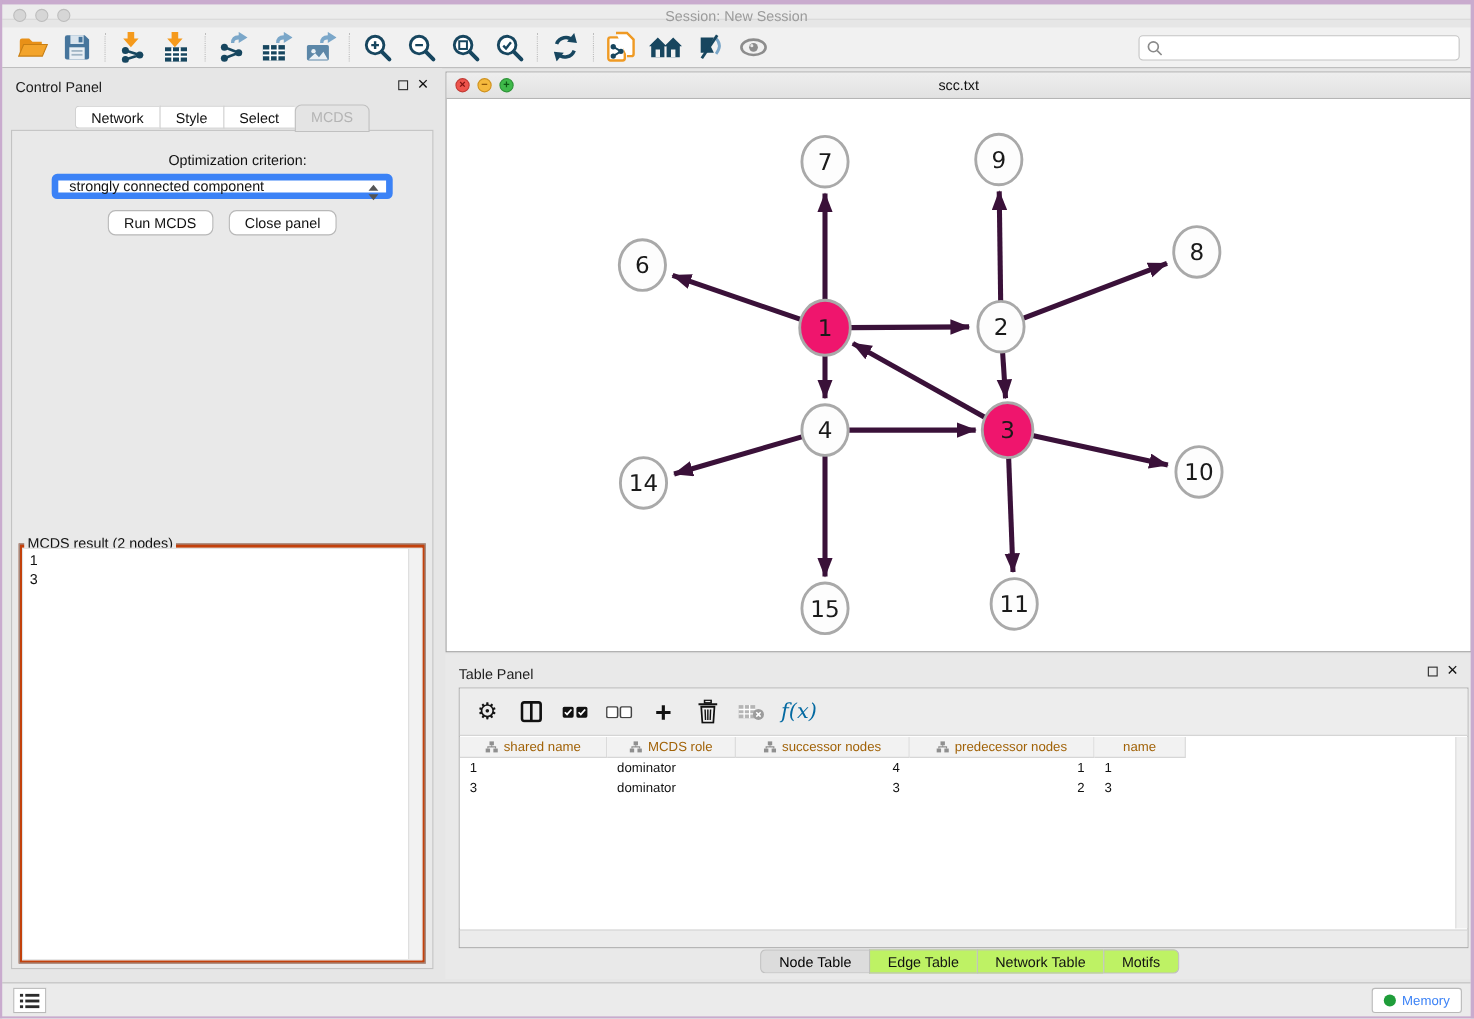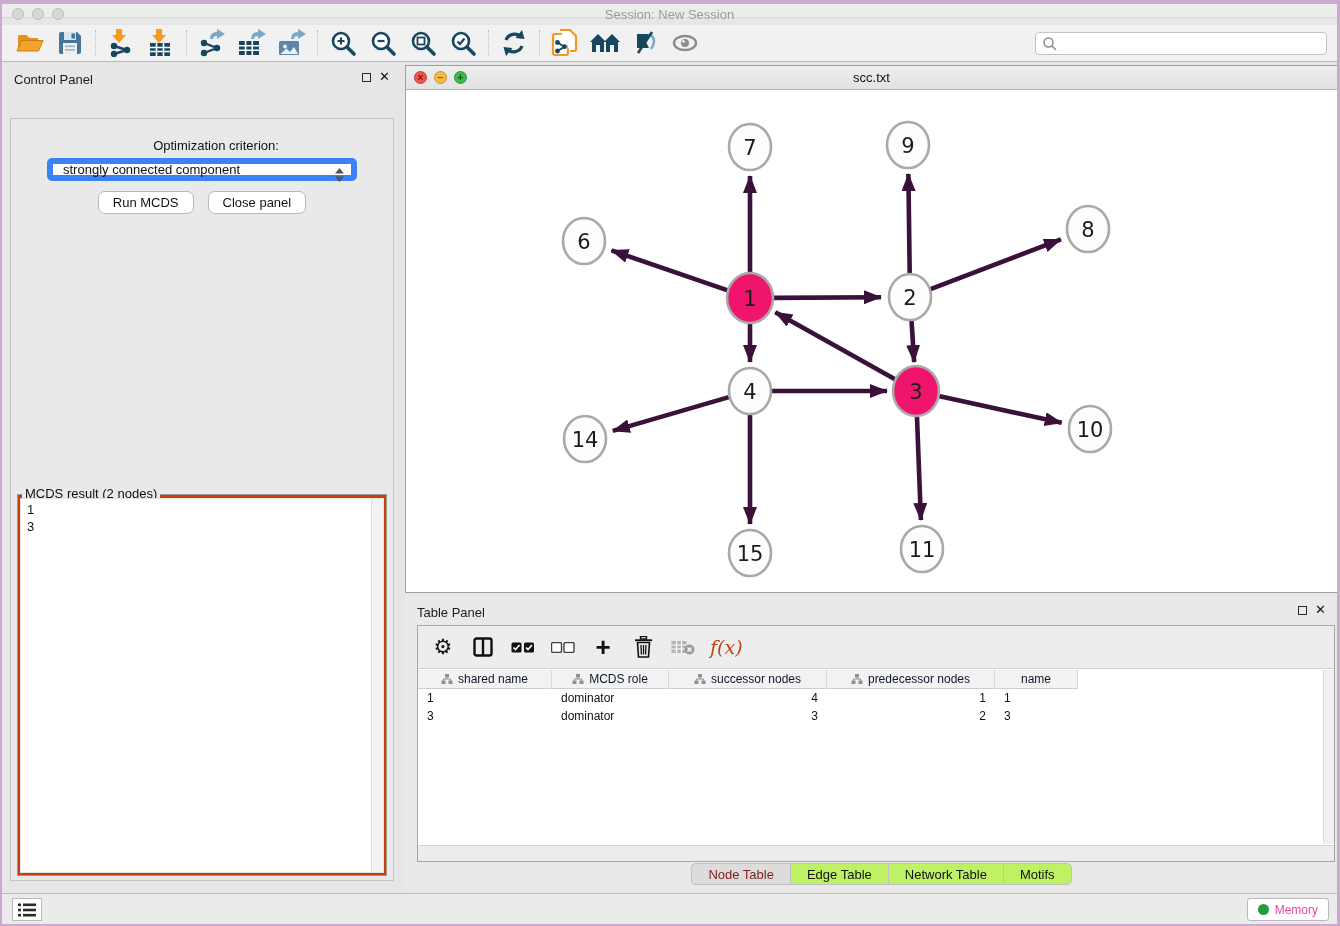--- a/index.html
+++ b/index.html
@@ -254,6 +254,12 @@
       <div class="close-x">✕</div>
     </div>
   </div>
+  <div class="cp-tabs">
+      <div class="cp-tab">Network</div>
+      <div class="cp-tab">Style</div>
+      <div class="cp-tab">Select</div>
+      <div class="cp-tab active">MCDS</div>
+    </div>
   <div class="cp-content">
     <div class="opt-label">Optimization criterion:</div>
     <div class="dropdown">

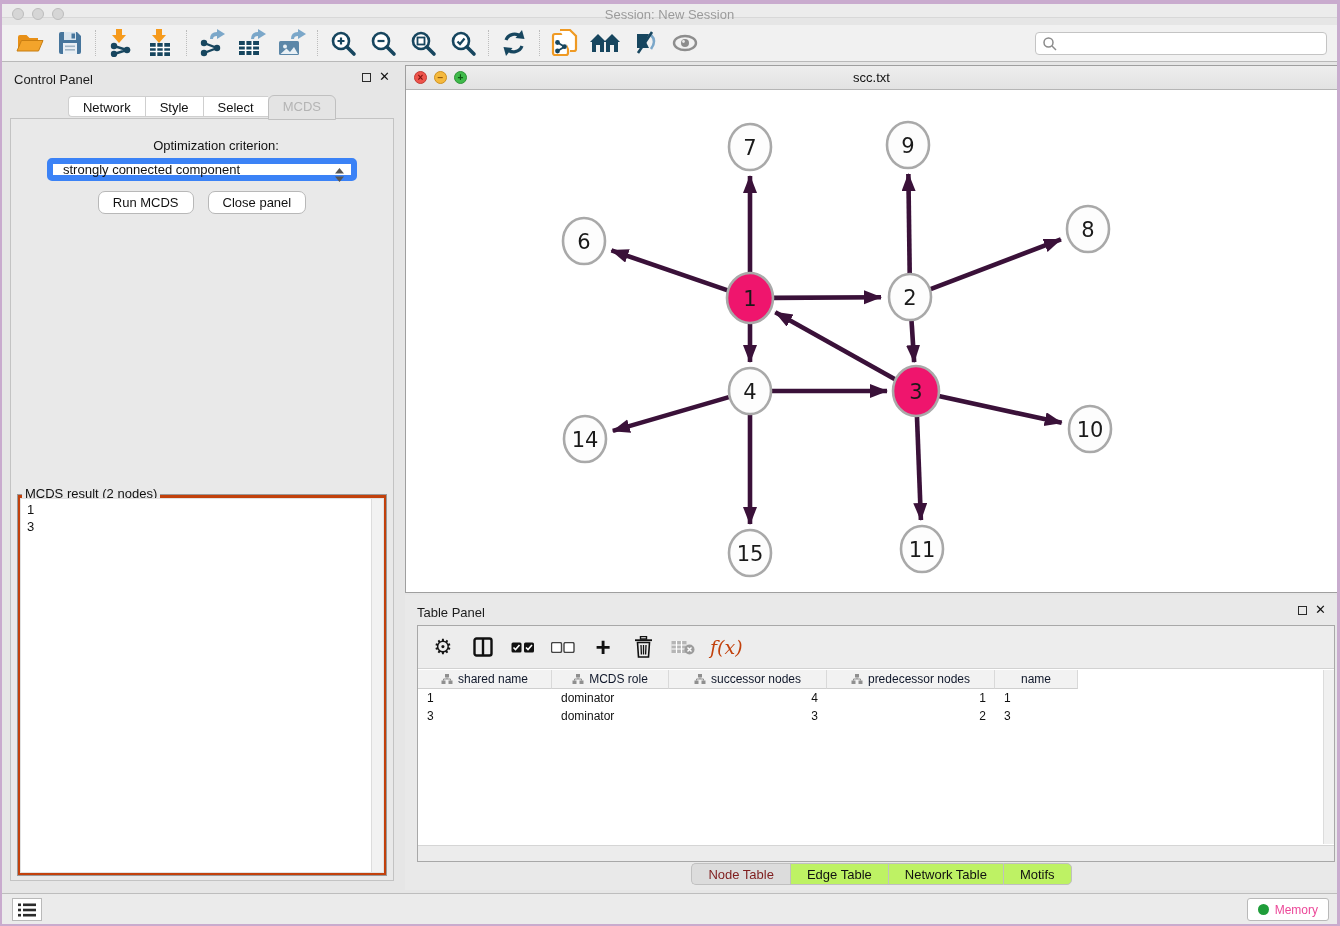--- a/index.html
+++ b/index.html
@@ -70,7 +70,7 @@
   .tt-btn { min-width:26px; height:28px; display:flex; align-items:center; justify-content:center; }
   .gear-glyph { font-size:21px; color:#161616; font-family:"DejaVu Sans",sans-serif; }
   .plus-glyph { font-size:26px; font-weight:bold; color:#111; line-height:20px; }
-  .fx-glyph { font-family:"DejaVu Serif",serif; font-style:italic; font-size:19px; color:#c2410c; }
+  .fx-glyph { font-family:"DejaVu Serif",serif; font-style:italic; font-size:19px; color:#0369a1; }
   .thead { position:absolute; top:44px; left:0; right:11px; height:19px; display:flex; }
   .th { background:#f2f2f2; border-right:1px solid #d9d9d9; border-bottom:1px solid #cfcfcf; font-size:12px; color:#0f172a; display:flex; align-items:center; justify-content:center; gap:5px; }
   .tbody { position:absolute; top:63px; left:0; right:11px; bottom:17px; background:#fff; }

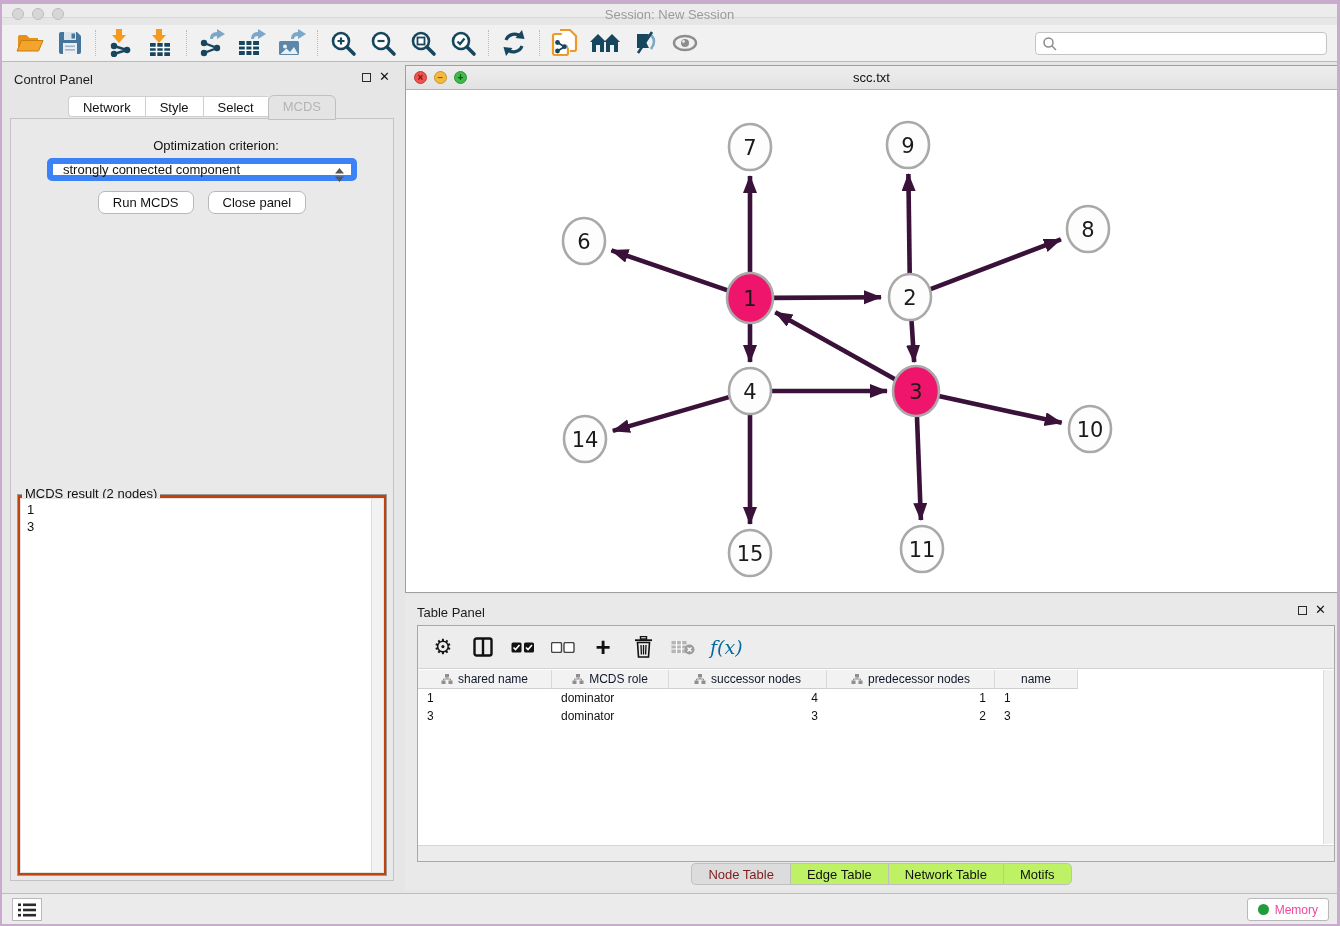--- a/index.html
+++ b/index.html
@@ -72,7 +72,7 @@
   .plus-glyph { font-size:26px; font-weight:bold; color:#111; line-height:20px; }
   .fx-glyph { font-family:"DejaVu Serif",serif; font-style:italic; font-size:19px; color:#0369a1; }
   .thead { position:absolute; top:44px; left:0; right:11px; height:19px; display:flex; }
-  .th { background:#f2f2f2; border-right:1px solid #d9d9d9; border-bottom:1px solid #cfcfcf; font-size:12px; color:#0f172a; display:flex; align-items:center; justify-content:center; gap:5px; }
+  .th { background:#f2f2f2; border-right:1px solid #d9d9d9; border-bottom:1px solid #cfcfcf; font-size:12px; color:#a16207; display:flex; align-items:center; justify-content:center; gap:5px; }
   .tbody { position:absolute; top:63px; left:0; right:11px; bottom:17px; background:#fff; }
   .tr { display:flex; height:18px; }
   .td { font-size:12px; color:#111; padding:2px 9px 0 9px; white-space:nowrap; overflow:hidden; }

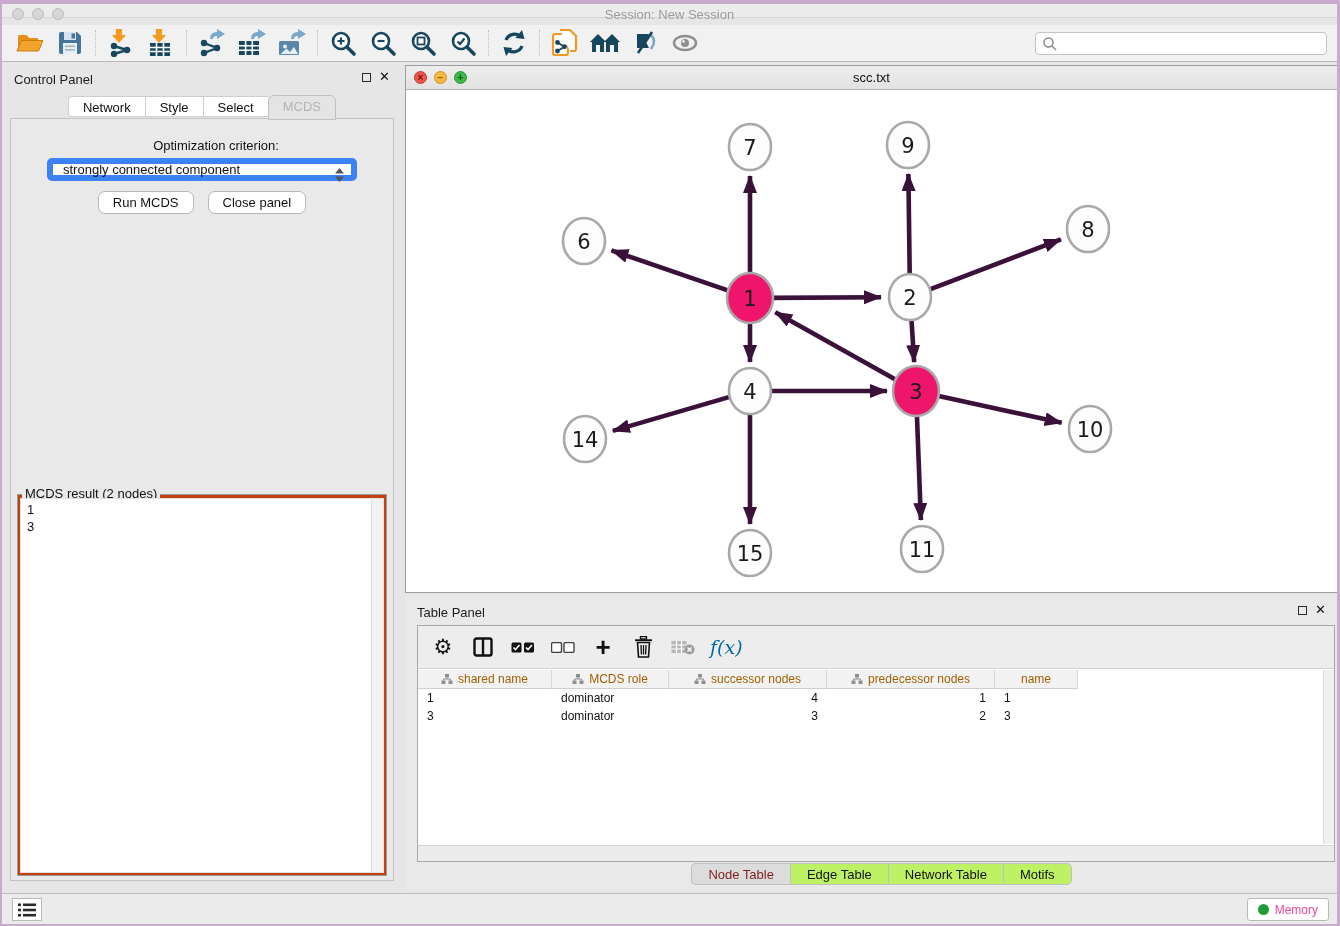--- a/index.html
+++ b/index.html
@@ -82,7 +82,7 @@
   .tp-tab { background:#bef264; border:1px solid #c0c0c0; border-right:none; font-size:13px; color:#111; padding:3px 16px; height:22px; }
   .tp-tab:first-child { border-radius:5px 0 0 5px; }
   .tp-tab:last-child { border-right:1px solid #c0c0c0; border-radius:0 5px 5px 0; }
-  .tp-tab.active { background:#dcdcdc; color:#7f1d1d;margin-left:20px; }
+  .tp-tab.active { background:#dcdcdc; color:#000000;margin-left:20px; }
 
   
   .statusbar { position:absolute; left:2px; right:3px; top:893px; height:31px; background:#ebebeb; border-top:1px solid #bdbdbd; }

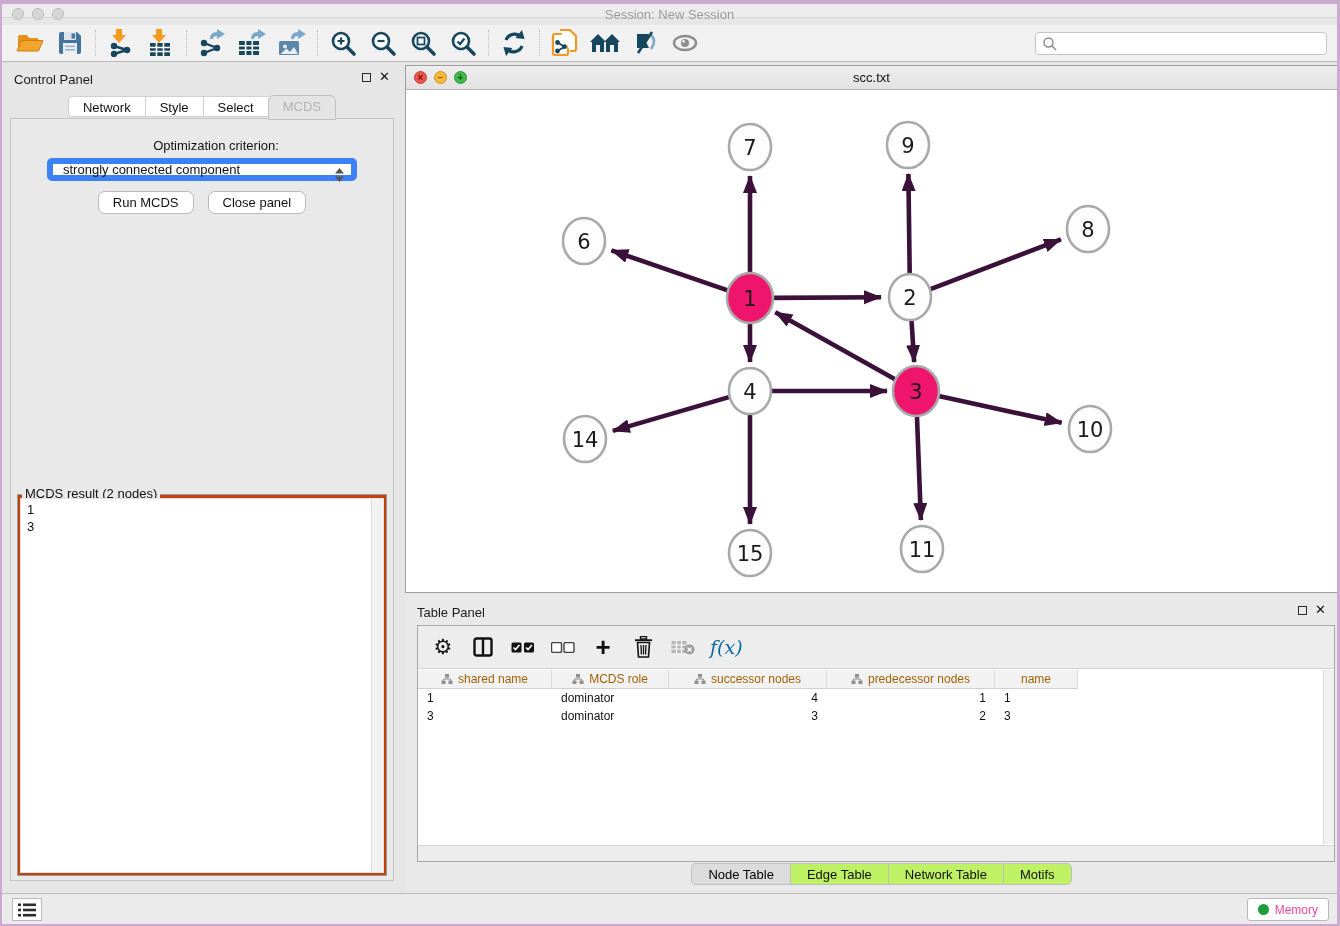--- a/index.html
+++ b/index.html
@@ -87,7 +87,7 @@
   
   .statusbar { position:absolute; left:2px; right:3px; top:893px; height:31px; background:#ebebeb; border-top:1px solid #bdbdbd; }
   .list-btn { position:absolute; left:10px; top:4px; width:30px; height:23px; background:#fff; border:1px solid #b9b9b9; display:flex; align-items:center; justify-content:center; }
-  .memory-btn { position:absolute; right:8px; top:4px; height:23px; background:#fff; border:1px solid #b9b9b9; border-radius:3px; display:flex; align-items:center; gap:6px; padding:0 10px; font-size:12px; color:#ec4899; }
+  .memory-btn { position:absolute; right:8px; top:4px; height:23px; background:#fff; border:1px solid #b9b9b9; border-radius:3px; display:flex; align-items:center; gap:6px; padding:0 10px; font-size:12px; color:#3b82f6; }
   .mem-dot { width:11px; height:11px; border-radius:50%; background:#1f9d3a; }
 </style>
 </head>

